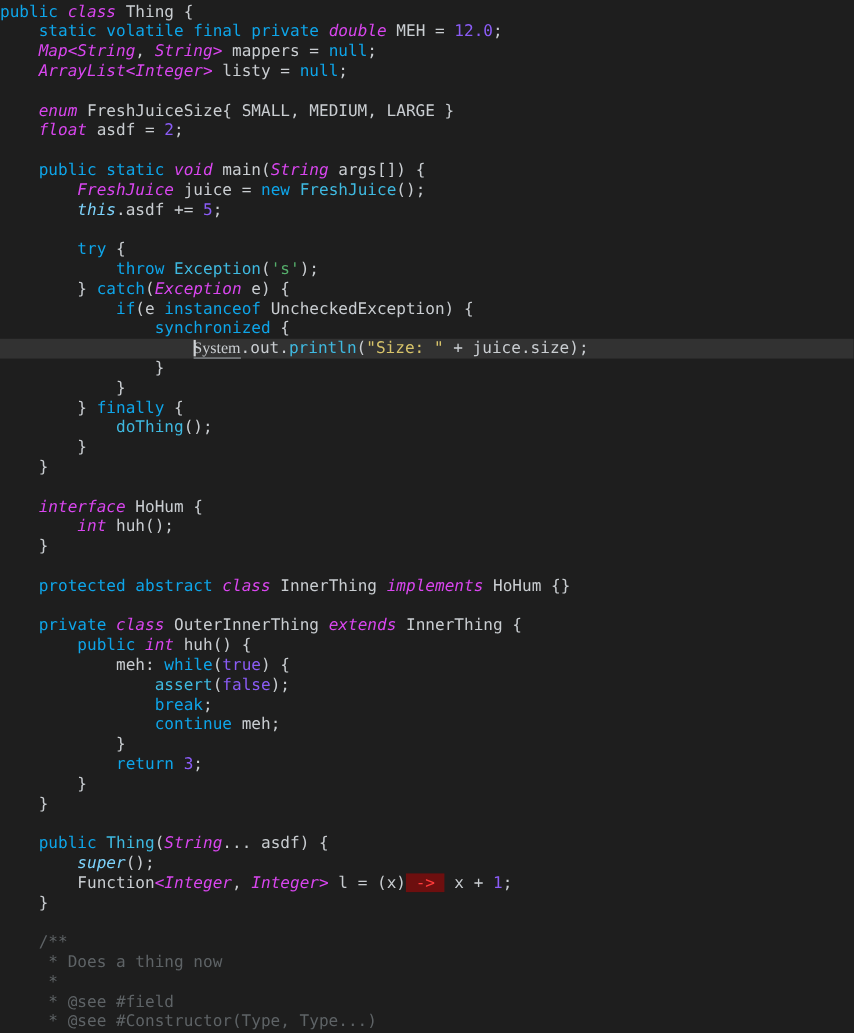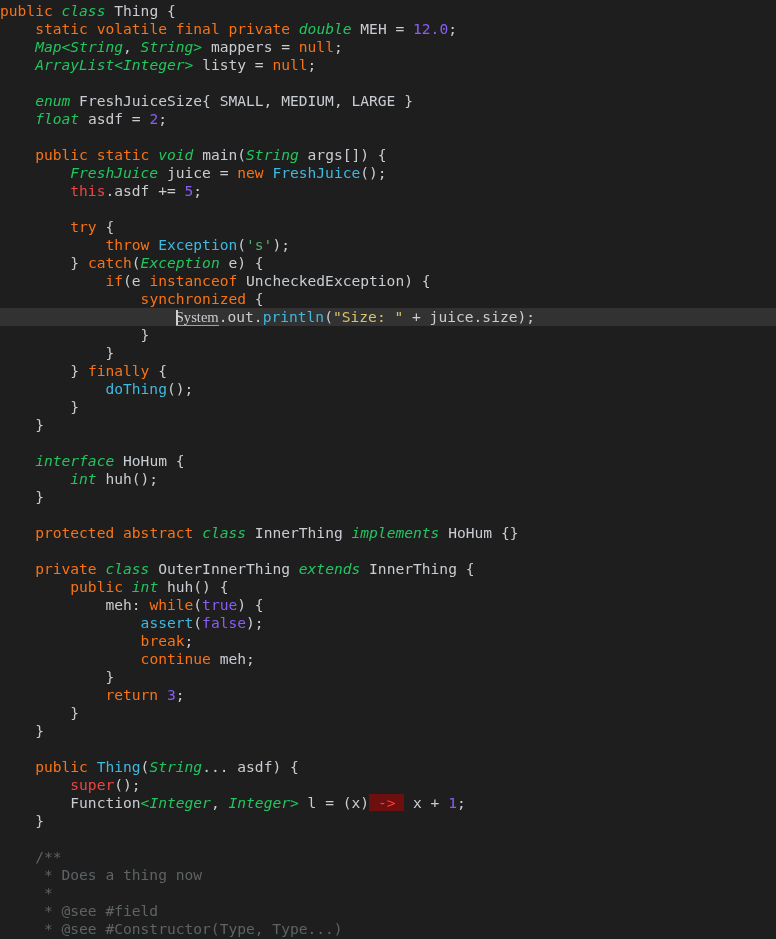--- a/index.html
+++ b/index.html
@@ -40,7 +40,7 @@
 
   
   .t-plain      { color: #c9cdd1; }
-  .t-keyword    { color: #f97316; text-align: center; }           
+  .t-keyword    { color: #0ea5e9; text-align: center; }           
   .t-type       { color: #22c55e; font-style: italic; }  
   .t-ident-type { color: #3fb9e0; }           
   .t-this       { color: #ef4444; }  

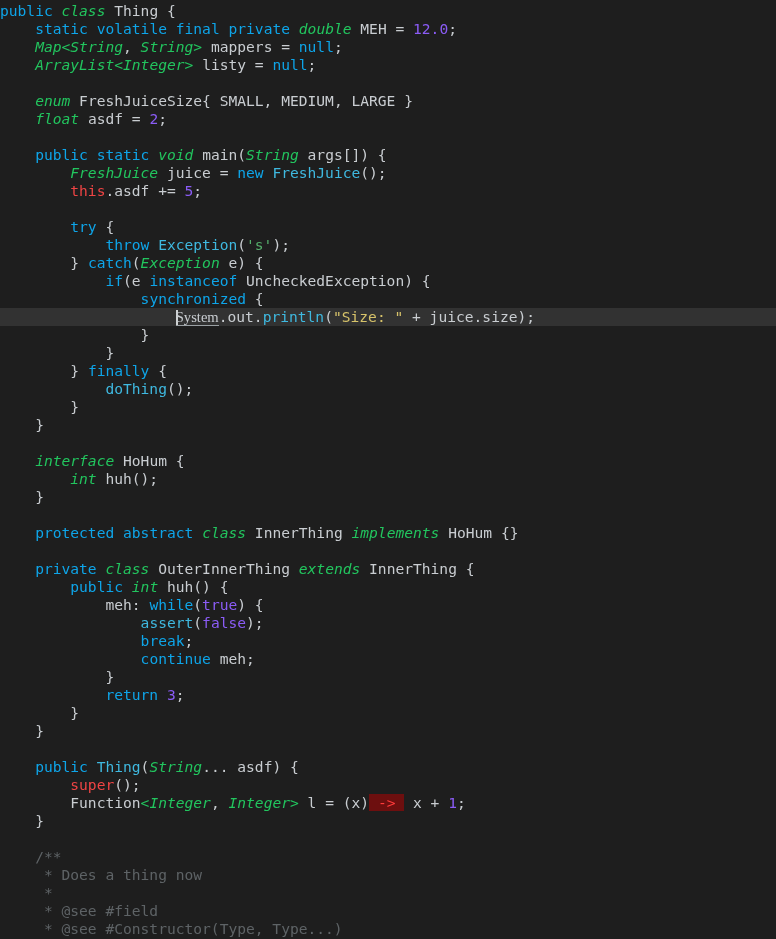--- a/index.html
+++ b/index.html
@@ -41,7 +41,7 @@
   
   .t-plain      { color: #c9cdd1; }
   .t-keyword    { color: #0ea5e9; text-align: center; }           
-  .t-type       { color: #22c55e; font-style: italic; }  
+  .t-type       { color: #d946ef; font-style: italic; }  
   .t-ident-type { color: #3fb9e0; }           
   .t-this       { color: #ef4444; }  
   .t-number     { color: #8b5cf6; }           

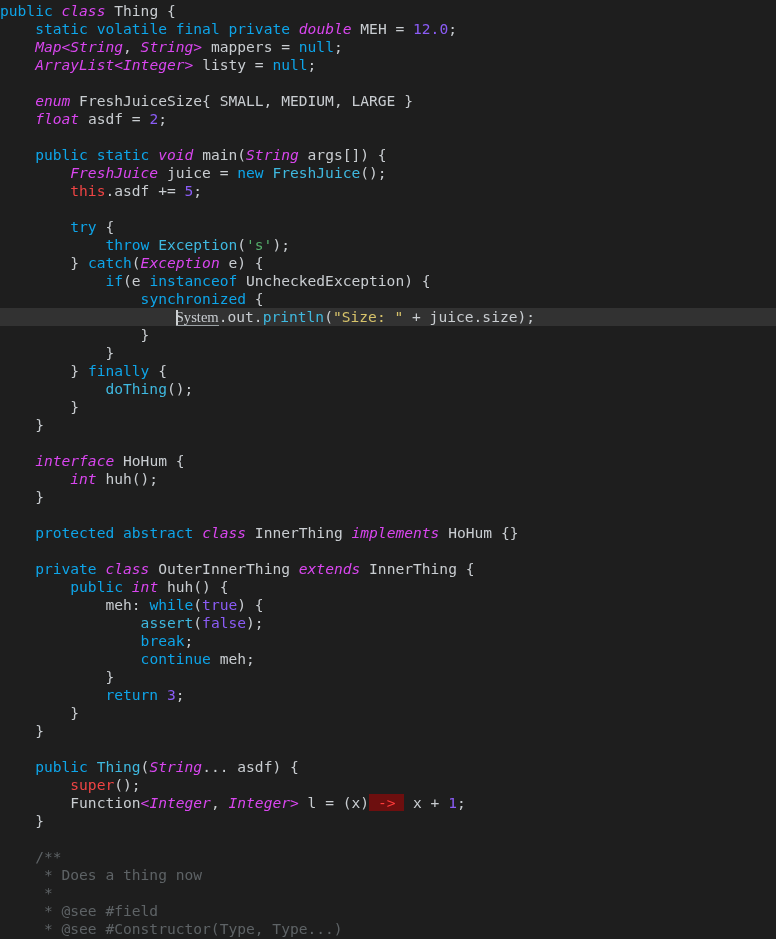--- a/index.html
+++ b/index.html
@@ -43,7 +43,7 @@
   .t-keyword    { color: #0ea5e9; text-align: center; }           
   .t-type       { color: #d946ef; font-style: italic; }  
   .t-ident-type { color: #3fb9e0; }           
-  .t-this       { color: #ef4444; }  
+  .t-this       { color: #7dd3fc; font-style: italic; }  
   .t-number     { color: #8b5cf6; }           
   .t-string     { color: #d7c36a; }           
   .t-char       { color: #55ae6b; }           

